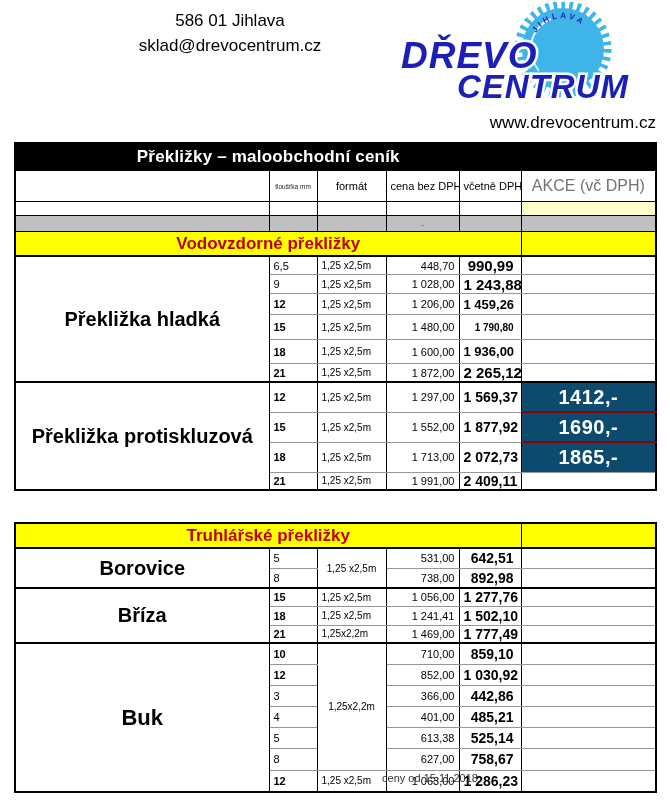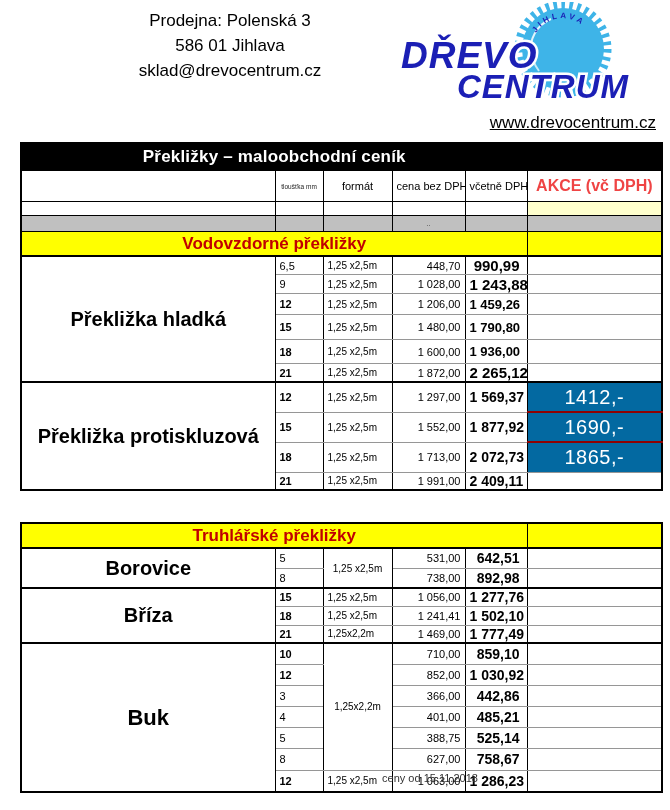--- a/index.html
+++ b/index.html
@@ -60,7 +60,6 @@
 <div class="page">
 
   <div class="contact">
-    <div>Prodejna: Polenská 3</div>
     <div>586 01 Jihlava</div>
     <div>sklad@drevocentrum.cz</div>
   </div>

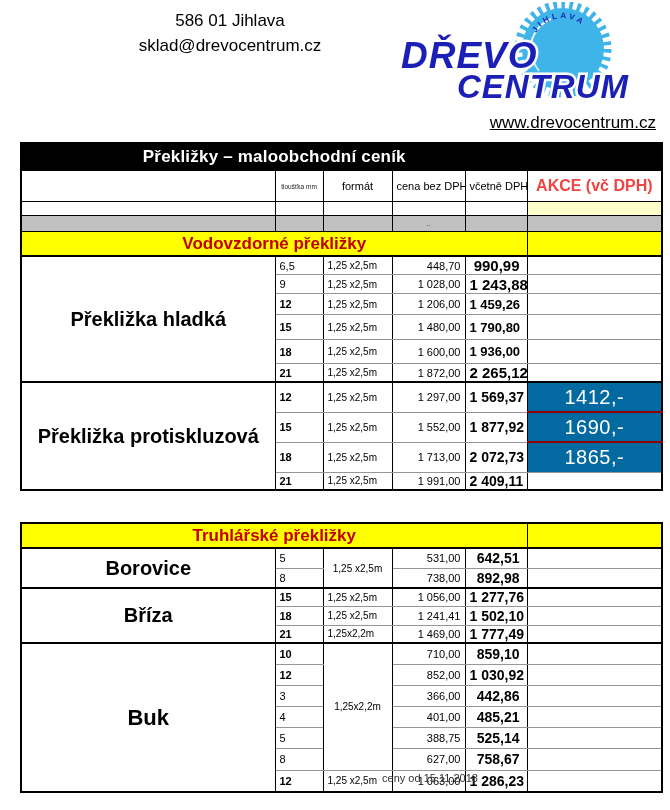--- a/index.html
+++ b/index.html
@@ -11,7 +11,7 @@
            font-size:17px;line-height:25px;color:#000;}
   .logo{position:absolute;left:395px;top:2px;width:260px;height:108px;}
   .website{position:absolute;right:14px;top:113px;font-size:17px;
-           text-decoration:underline;color:#000;}
+           color:#000;}
 
   
   table.t{position:absolute;left:20px;width:641px;border-collapse:collapse;

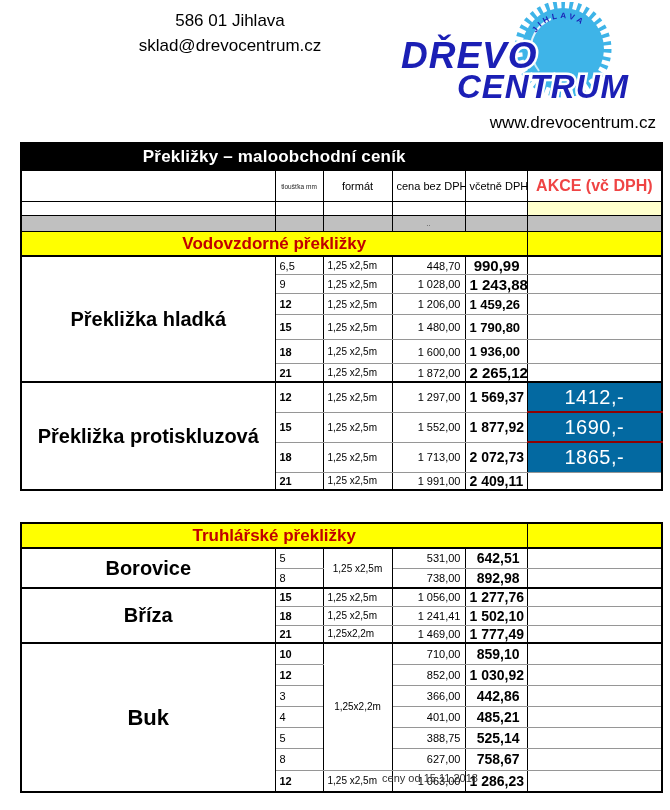--- a/index.html
+++ b/index.html
@@ -14,7 +14,7 @@
            color:#000;}
 
   
-  table.t{position:absolute;left:20px;width:641px;border-collapse:collapse;
+  table.t{position:absolute;left:14px;width:641px;border-collapse:collapse;
           table-layout:fixed;border:2px solid #000;}
   table.t1{top:142px;} table.t2{top:522px;}
   .t td{border-left:1px solid #000;border-right:1px solid #000;

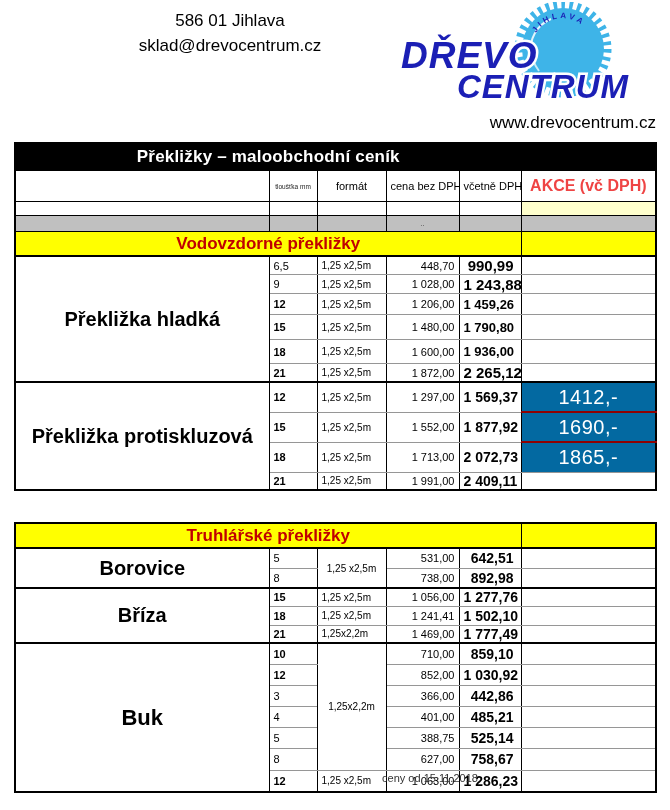--- a/index.html
+++ b/index.html
@@ -25,7 +25,7 @@
                  text-align:center;height:26px;letter-spacing:.2px;}
   tr.head td{height:30px;text-align:center;background:#fff;}
   td.th-thick{font-size:6.5px;color:#222;padding:0 1px;}
-  td.akce-head{background:#ffffcc;color:#ef4444;font-weight:bold;font-size:16px;}
+  td.akce-head{background:#ffffcc;color:#737373;font-weight:normal;font-size:16px;}
   tr.spacer td{height:13px;}
   td.akce-pale{background:#ffffcc;}
   tr.grayrow td{background:#c0c0c0;height:15px;font-size:8px;color:#444;text-align:center;}

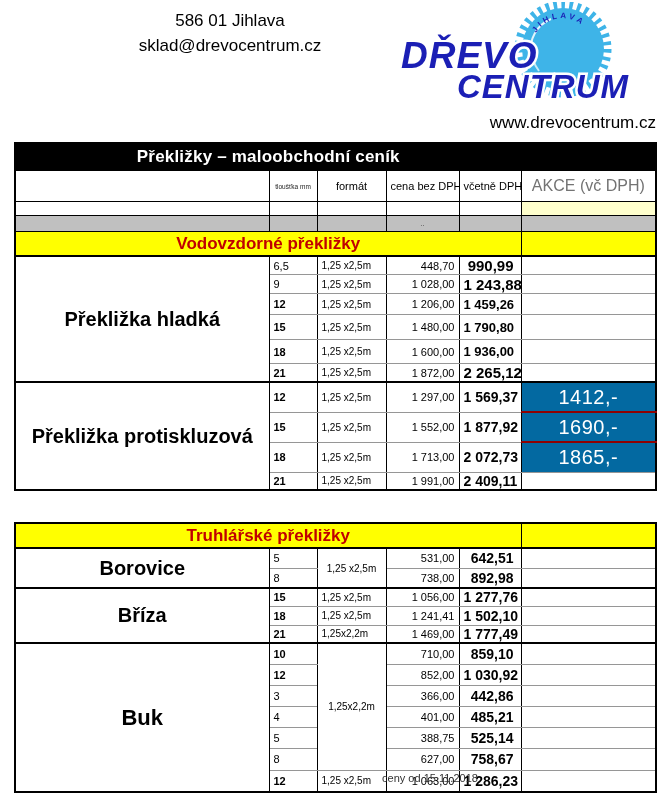--- a/index.html
+++ b/index.html
@@ -152,7 +152,7 @@
       <td class="thick">15</td>
       <td class="fmt">1,25 x2,5m</td>
       <td class="num">1 480,00</td>
-      <td class="inc" style="font-size:13px">1 790,80</td>
+      <td class="inc" style="font-size:10px">1 790,80</td>
       <td class="akce-empty"></td>
     </tr>
     <tr class="data" style="height:24px">

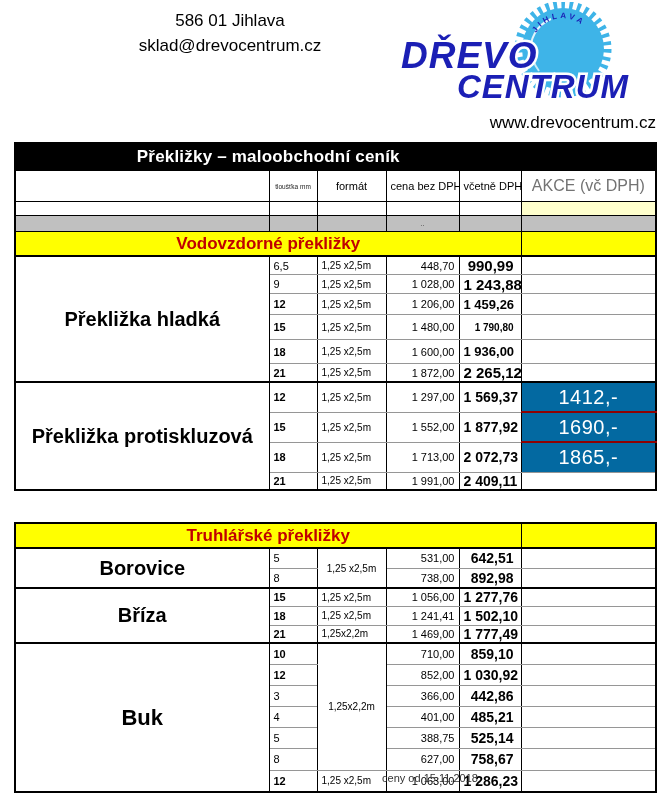--- a/index.html
+++ b/index.html
@@ -40,7 +40,7 @@
   td.num{font-size:11px;text-align:right;}
   td.inc{font-size:14px;font-weight:bold;text-align:right;padding-right:7px;}
   td.akce-empty{background:#fff;}
-  td.akce-red{background:#0369a1;color:#fff;font-weight:normal;font-size:20px;
+  td.akce-red{background:#0c4a6e;color:#fff;font-weight:bold;font-size:20px;
               text-align:center;letter-spacing:.5px;}
 
   

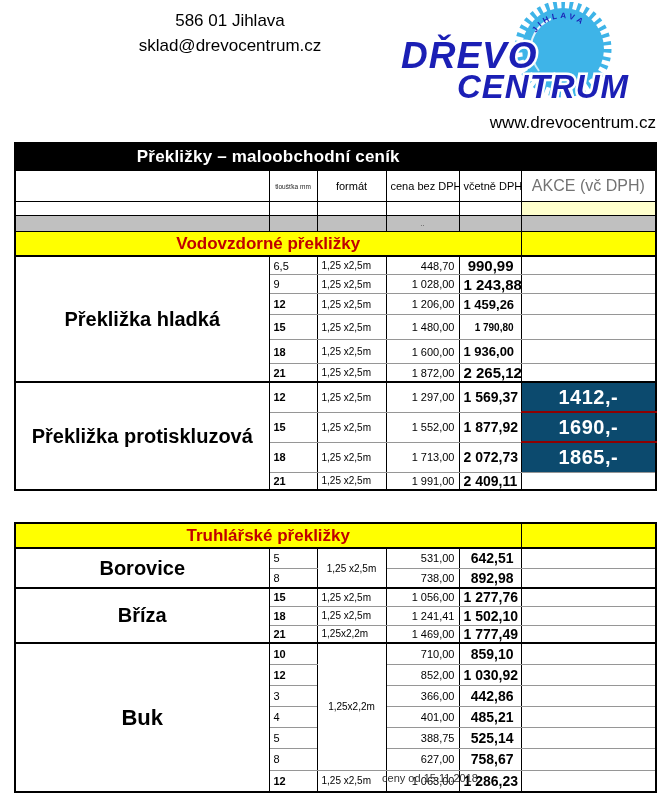--- a/index.html
+++ b/index.html
@@ -283,7 +283,7 @@
     </tr>
     <tr class="data" style="height:21px">
       <td class="thick" style="font-weight:normal">5</td>
-      <td class="num">388,75</td>
+      <td class="num">613,38</td>
       <td class="inc">525,14</td>
       <td class="akce-empty"></td>
     </tr>

